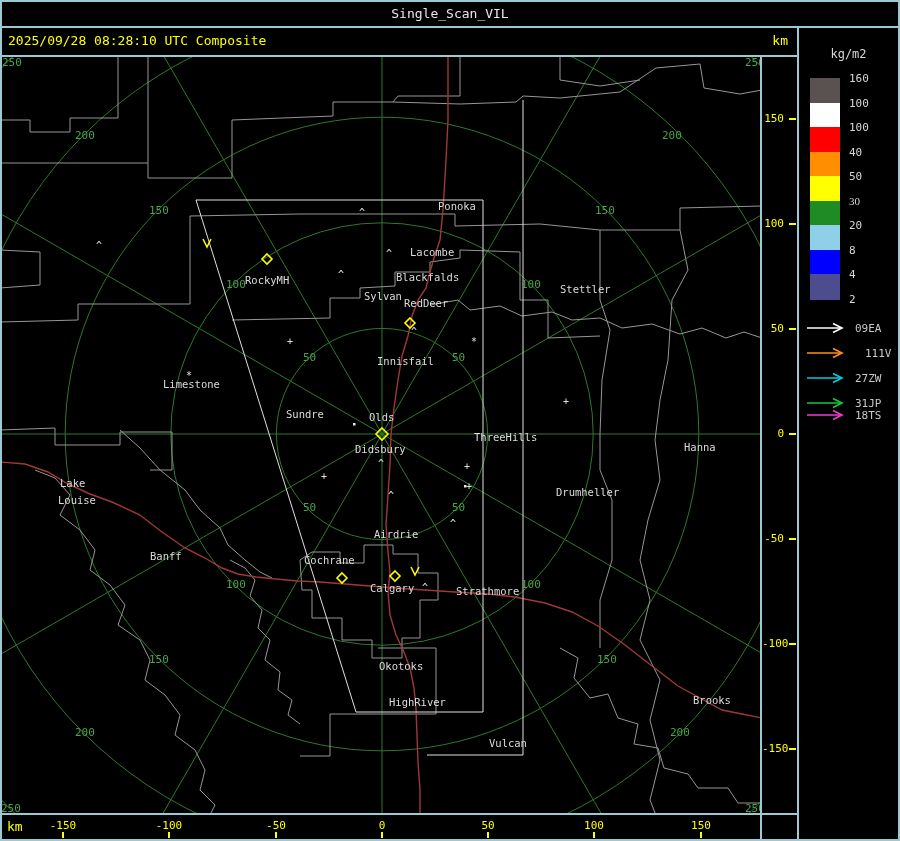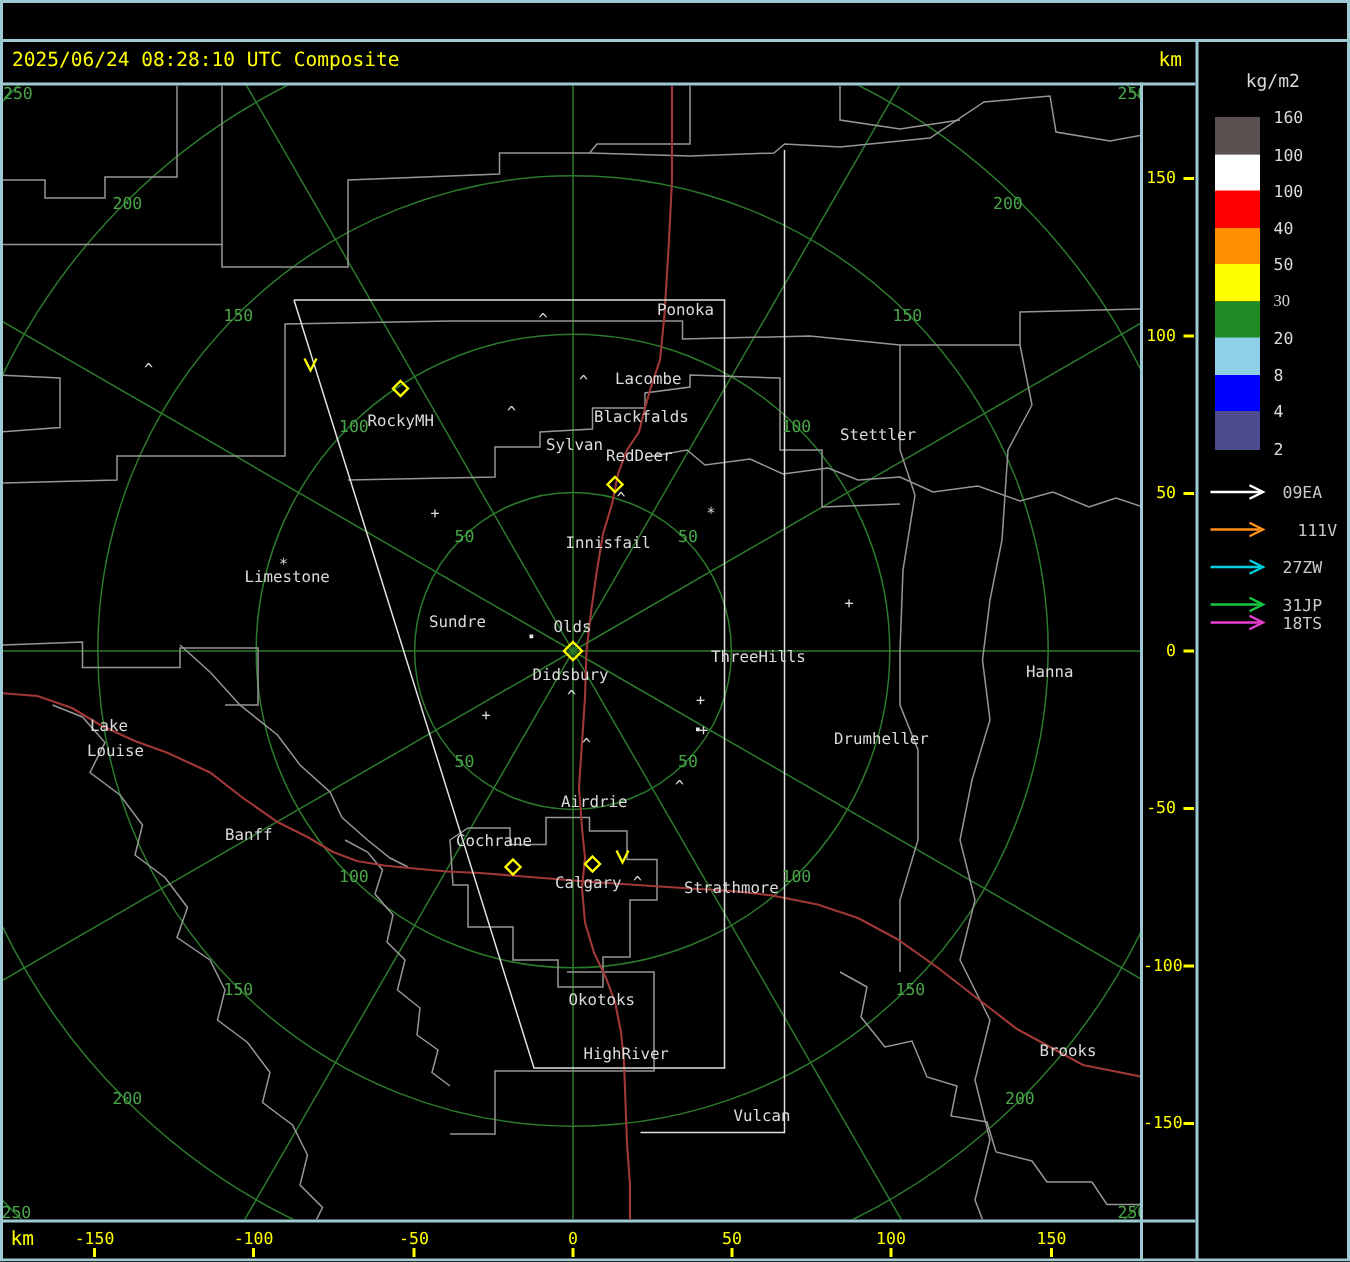--- a/index.html
+++ b/index.html
@@ -34,6 +34,9 @@
 
 <div id="window">
 
+  <div id="title-bar">
+    <span class="t">Single_Scan_VIL</span>
+  </div>
 
   <div id="subheader">
     <span id="timestamp">2025/06/24 08:28:10 UTC Composite</span>

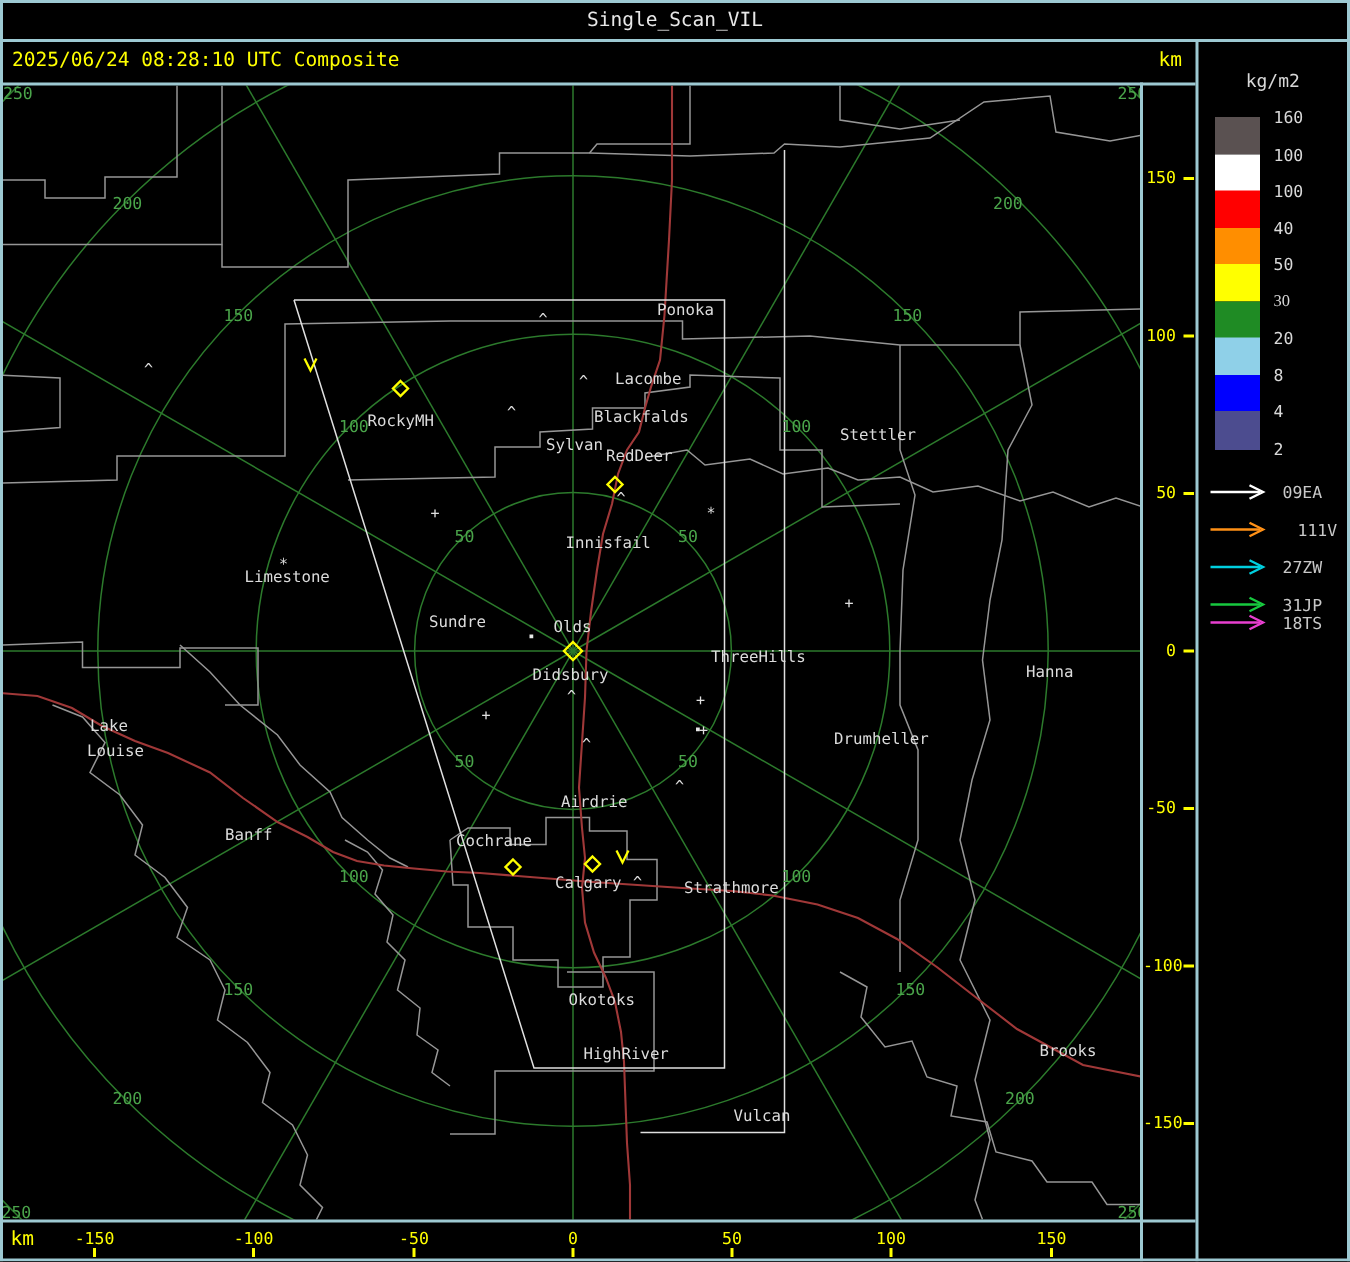--- a/index.html
+++ b/index.html
@@ -39,7 +39,7 @@
   </div>
 
   <div id="subheader">
-    <span id="timestamp">2025/06/24 08:28:10 UTC Composite</span>
+    <span id="timestamp">2025/09/28 08:28:10 UTC Composite</span>
     <span id="km-top">km</span>
   </div>
 

